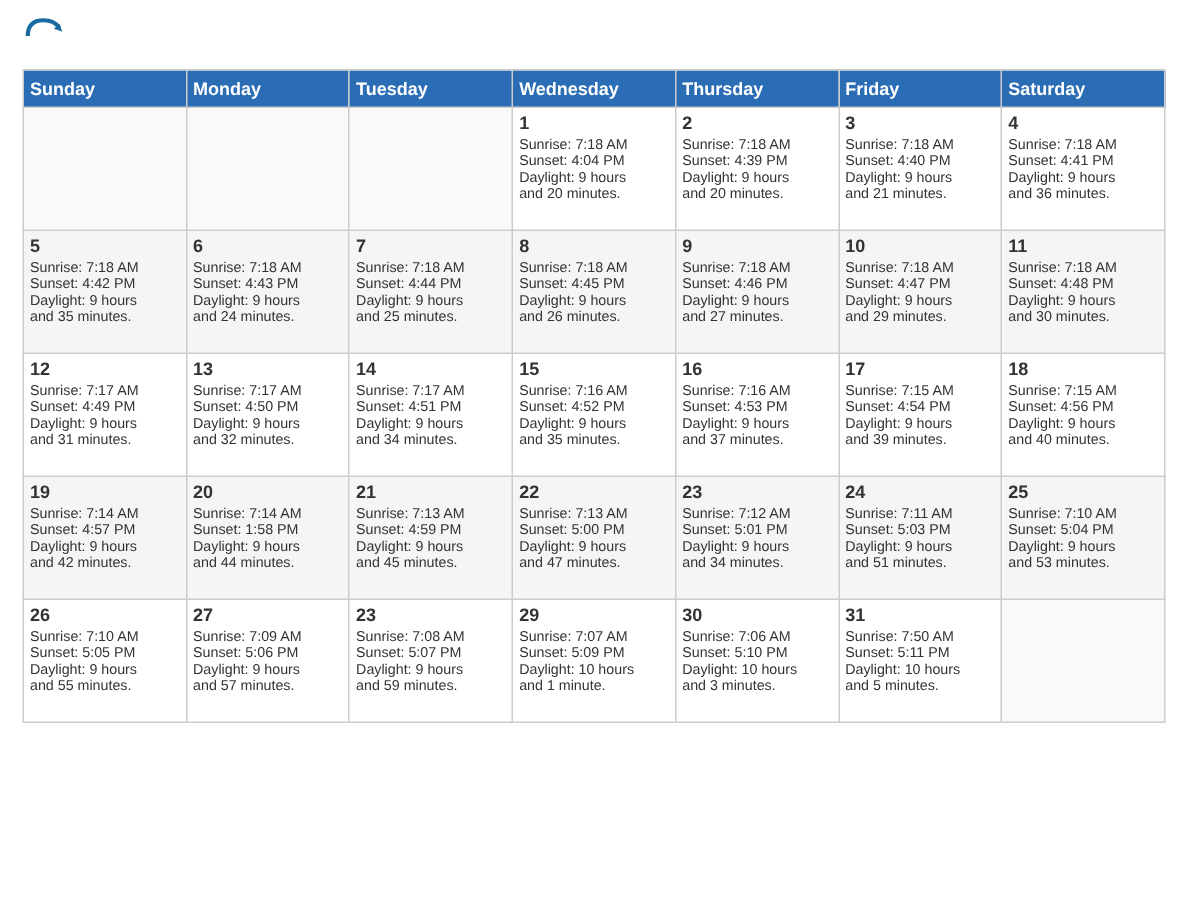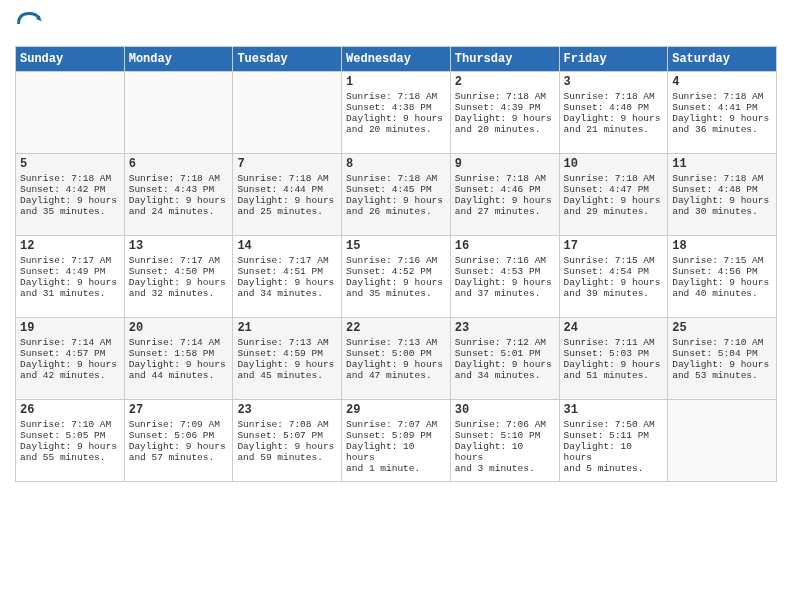--- a/index.html
+++ b/index.html
@@ -13,7 +13,6 @@
     .container {
       width: 792px;
       padding: 10px 15px 10px 15px;
-      font-family: Liberation Mono, monospace;
     }
     .header {
       display: flex;

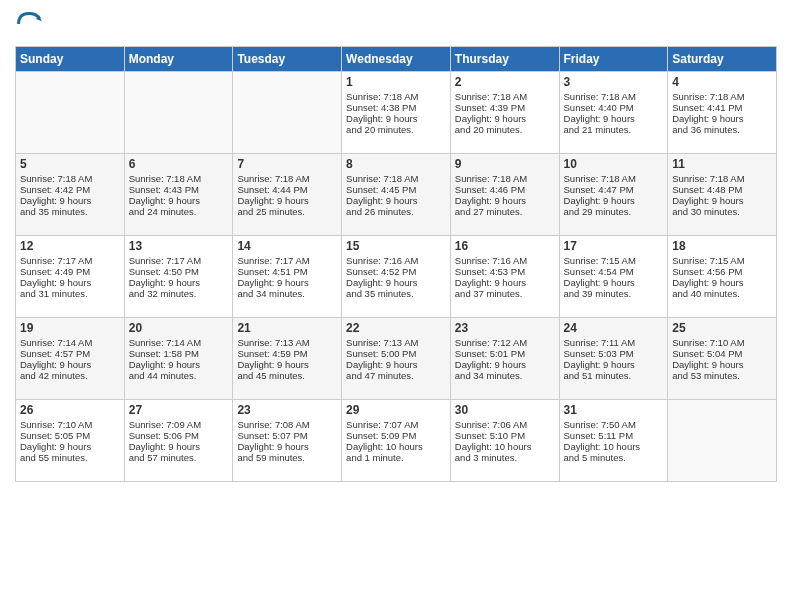--- a/index.html
+++ b/index.html
@@ -133,7 +133,7 @@
           <td>
             <span class="day-num">1</span>
             <div>Sunrise: 7:18 AM</div>
-            <div>Sunset: 4:38 PM</div>
+            <div>Sunset: 4:04 PM</div>
             <div>Daylight: 9 hours</div>
             <div>and 20 minutes.</div>
           </td>

